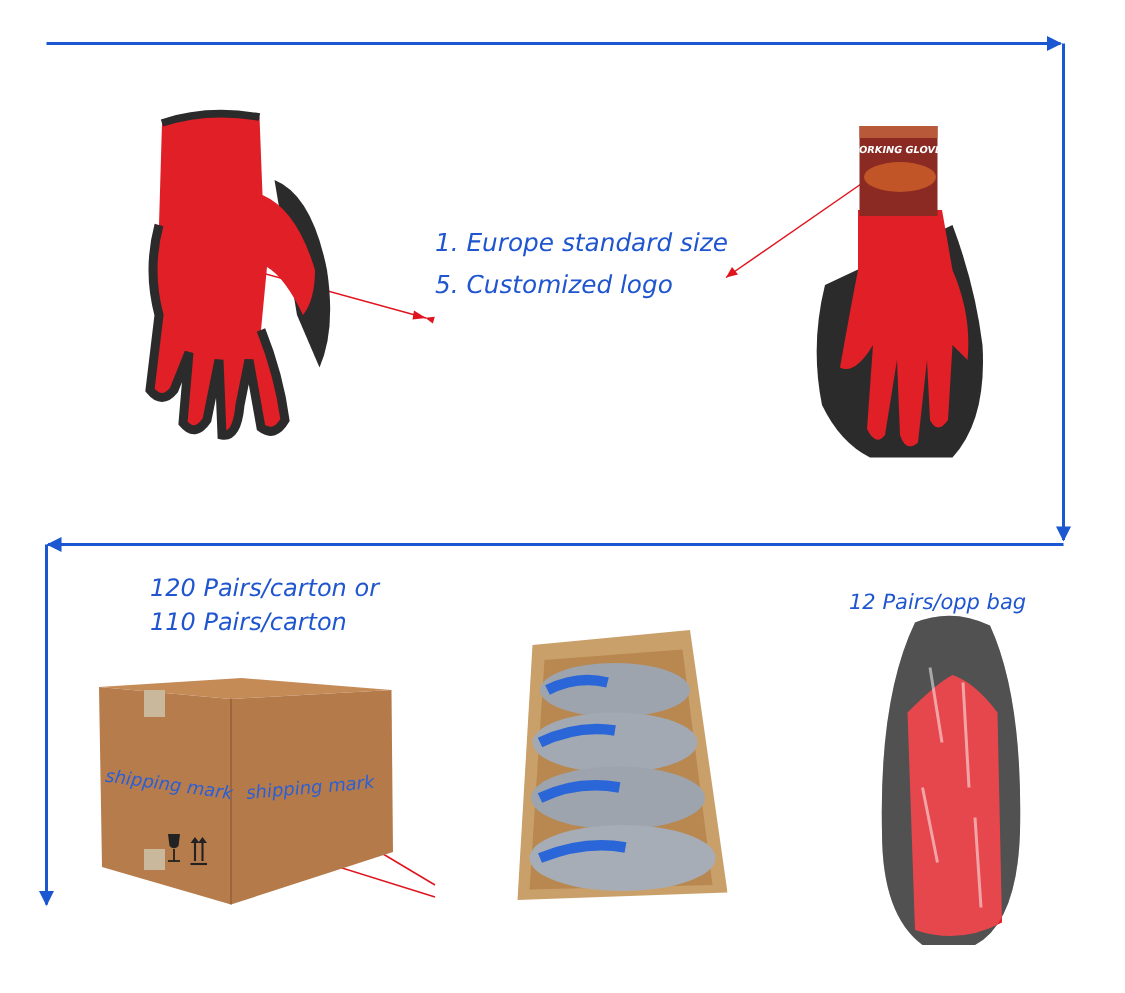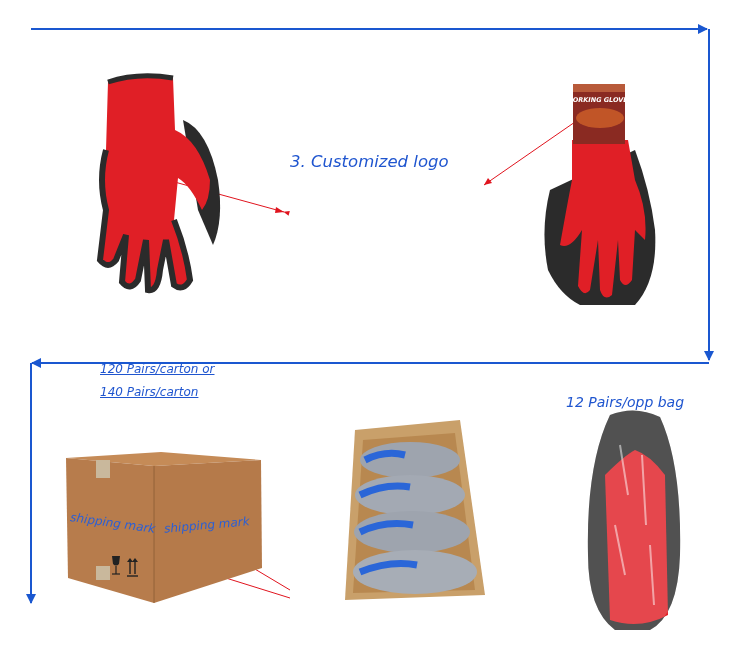--- a/index.html
+++ b/index.html
@@ -55,6 +55,7 @@
 </div>
 
 <div class="abs lbl features">
+  <div>1. Europe standard size</div>
   <div>3. Customized logo</div>
 </div>
 

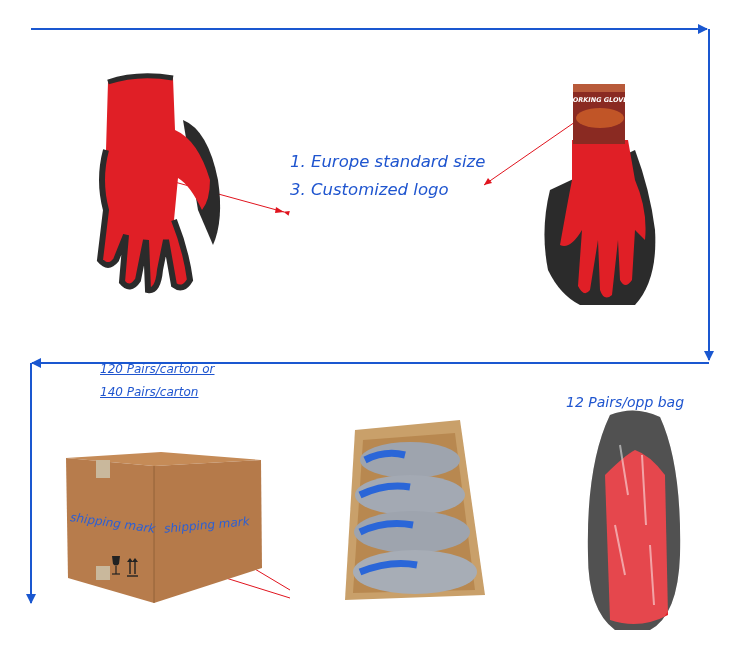--- a/index.html
+++ b/index.html
@@ -56,7 +56,7 @@
 
 <div class="abs lbl features">
   <div>1. Europe standard size</div>
-  <div>3. Customized logo</div>
+  <div>5. Customized logo</div>
 </div>
 
 <div class="abs" style="left:540px; top:80px; width:120px; height:230px;font-weight:bold;">

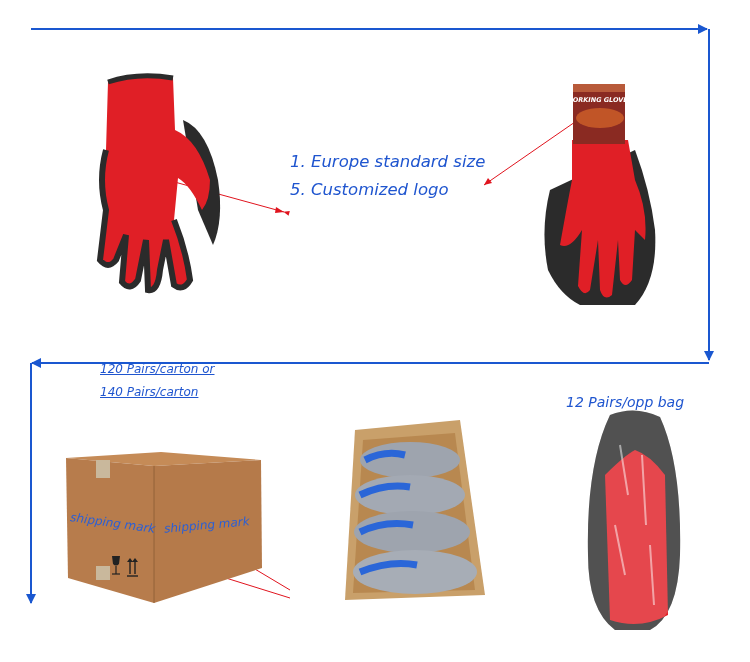--- a/index.html
+++ b/index.html
@@ -8,7 +8,7 @@
   .abs { position: absolute; }
   .lbl { color: #1f55cf; font-style: italic; white-space: nowrap; }
   .features { left: 290px; top: 148px; font-size: 16.5px; line-height: 27.5px; }
-  .carton-lbl { left: 100px; top: 358px; font-size: 12px; line-height: 23px; text-decoration: underline; }
+  .carton-lbl { left: 100px; top: 380px; font-size: 16px; line-height: 23px; }
   .bag-lbl { left: 566px; top: 382px; font-size: 14px; margin-top: 12px; }
   svg.overlay { position: absolute; left: 0; top: 0; }
   .shipmark { color: #2a5fd6; font-style: italic; font-size: 12px; white-space: nowrap; }

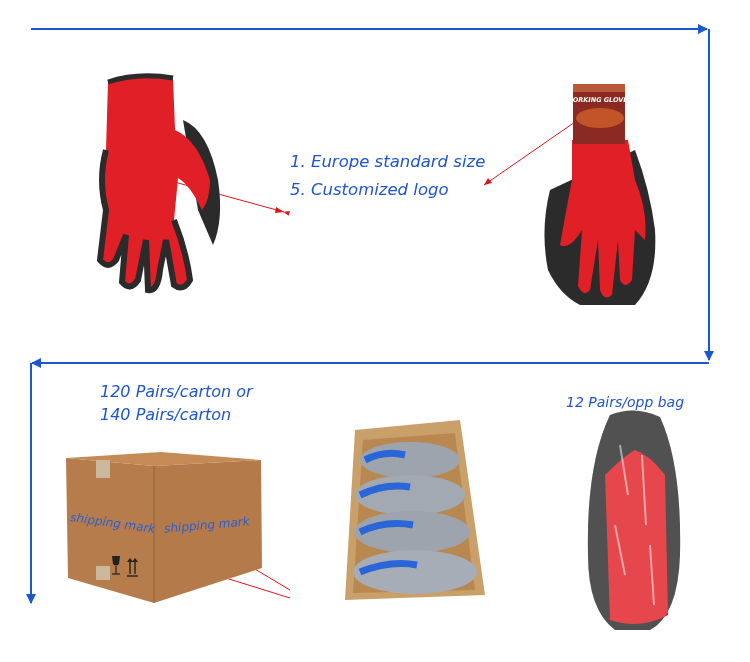--- a/index.html
+++ b/index.html
@@ -72,7 +72,7 @@
 
 <div class="abs lbl carton-lbl">
   <div>120 Pairs/carton or</div>
-  <div>140 Pairs/carton</div>
+  <div>110 Pairs/carton</div>
 </div>
 
 <div class="abs" style="left:66px; top:448px; width:200px; height:160px;">

